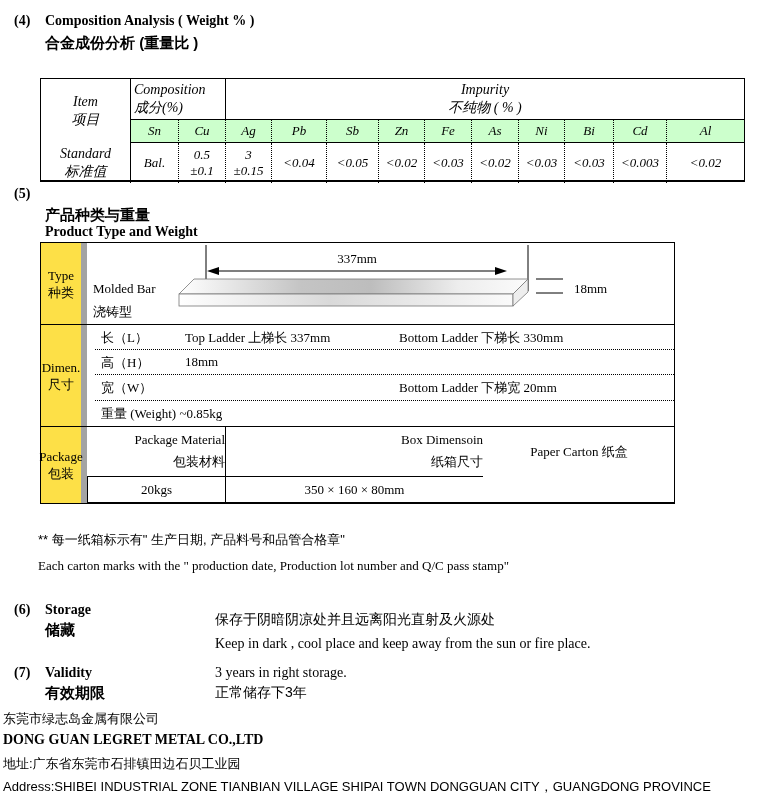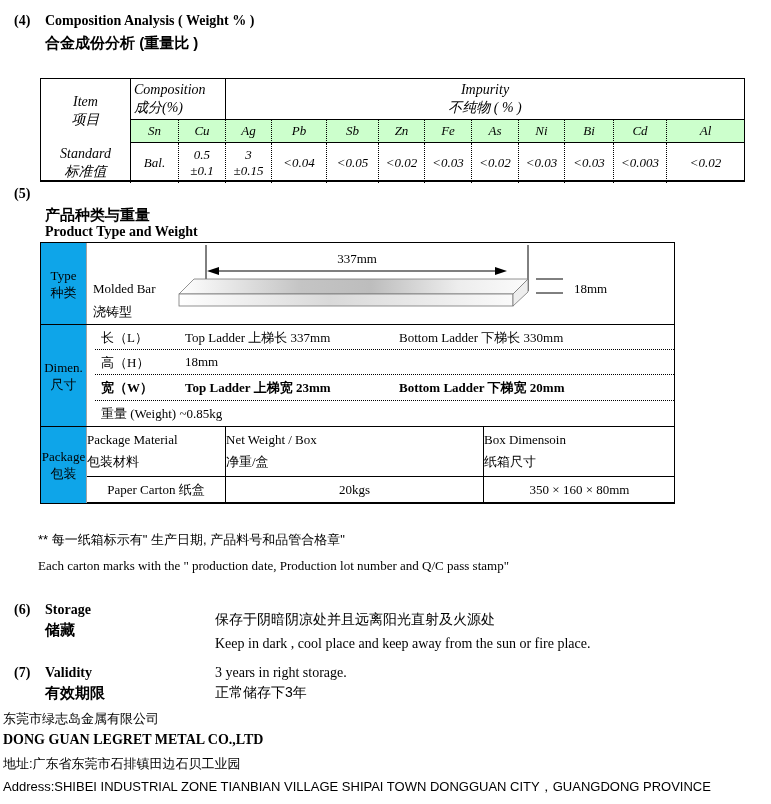--- a/index.html
+++ b/index.html
@@ -39,7 +39,7 @@
   }
   .band { display:flex; }
   .glabel {
-    width:46px; flex:0 0 46px; background:#0ea5e9; border-right:1px solid #a3a3a3;
+    width:46px; flex:0 0 46px; background:#fde047; border-right:6px solid #a3a3a3;
     display:flex; flex-direction:column; align-items:center; justify-content:center;
     text-align:center; line-height:17px; font-size:13px;
   }

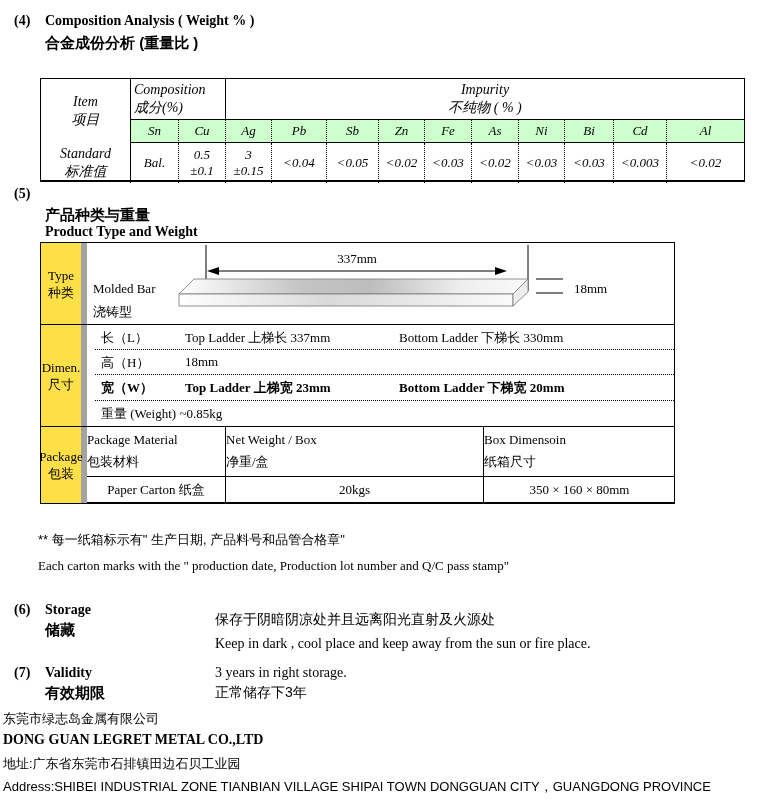--- a/index.html
+++ b/index.html
@@ -187,7 +187,7 @@
           <span class="dn">高（H）</span>
           <span class="d1">18mm</span>
         </div>
-        <div class="dimrow" style="height:26px; border-bottom:1px dotted #000;font-weight:bold;">
+        <div class="dimrow" style="height:26px; border-bottom:1px dotted #000;">
           <span class="dn">宽（W）</span>
           <span class="d1">Top Ladder 上梯宽 23mm</span>
           <span class="d2">Bottom Ladder 下梯宽 20mm</span>

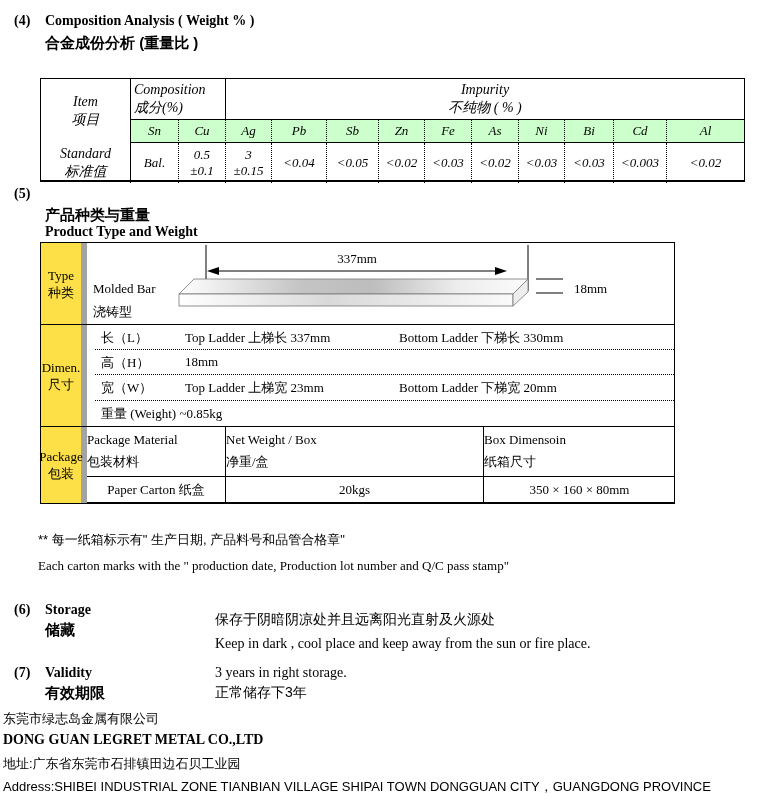--- a/index.html
+++ b/index.html
@@ -189,7 +189,6 @@
         </div>
         <div class="dimrow" style="height:26px; border-bottom:1px dotted #000;">
           <span class="dn">宽（W）</span>
-          <span class="d1">Top Ladder 上梯宽 23mm</span>
           <span class="d2">Bottom Ladder 下梯宽 20mm</span>
         </div>
         <div class="dimrow" style="height:24px;">

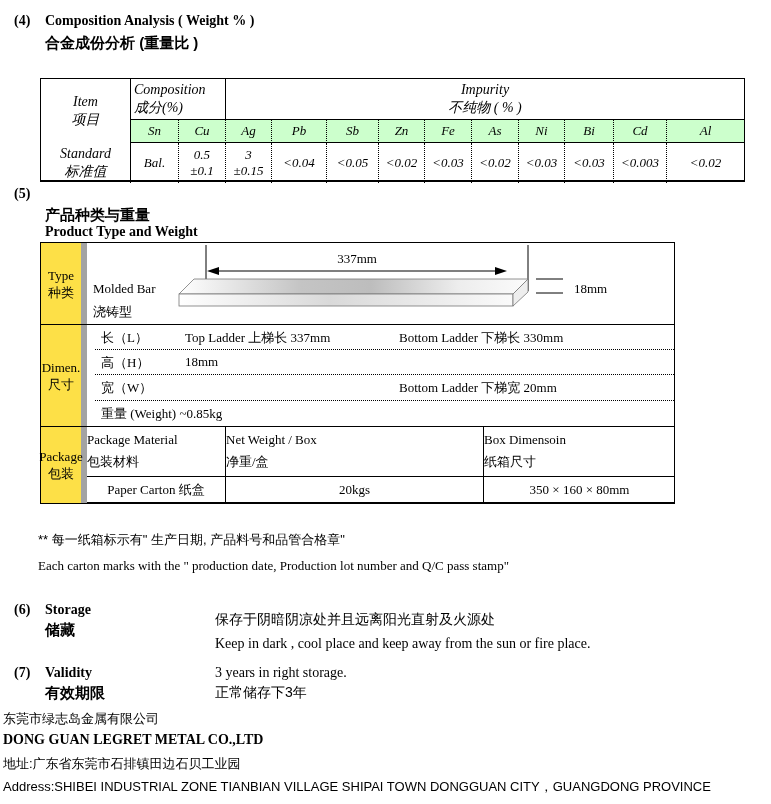--- a/index.html
+++ b/index.html
@@ -53,7 +53,7 @@
   .dimrow .d2 { position:absolute; left:304px; top:4px; }
   #band-pkg { height:76px; }
   #pkg-grid { flex:1; display:grid; grid-template-columns:138px 258px 192px; grid-template-rows:50px 26px; }
-  .pkg-h { border-bottom:1px solid #000; display:flex; flex-direction:column; align-items:flex-start; justify-content:space-evenly; text-align:center; }
+  .pkg-h { border-bottom:1px solid #000; display:flex; flex-direction:column; align-items:flex-end; justify-content:space-evenly; text-align:center; }
   .pkg-v { display:flex; align-items:center; justify-content:center; text-align:center; }
   .bl { border-left:1px solid #000; }
 

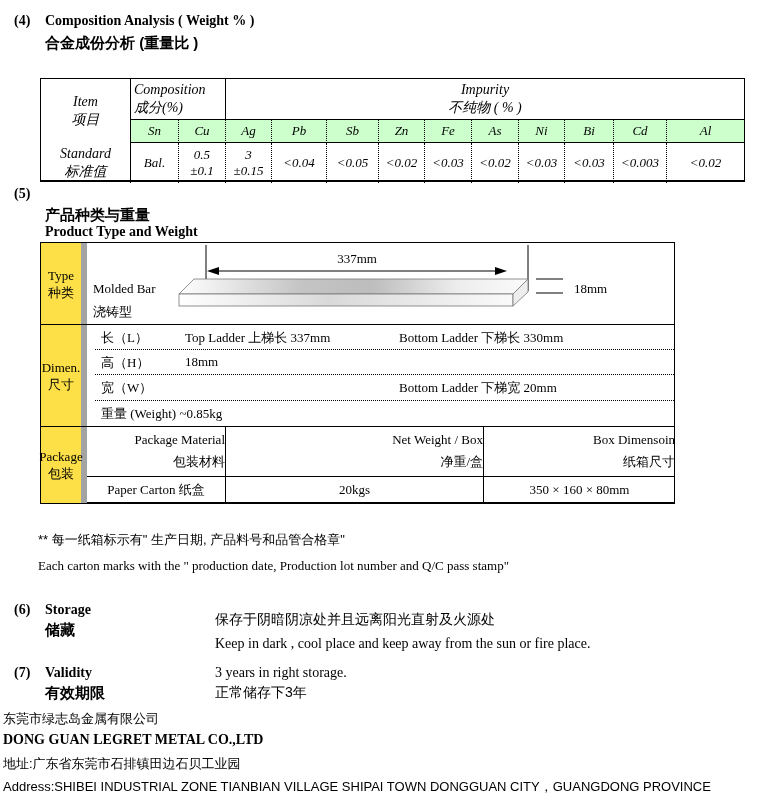--- a/index.html
+++ b/index.html
@@ -208,10 +208,6 @@
           <span>包装材料</span>
         </div>
         <div class="pkg-h bl">
-          <span>Net Weight / Box</span>
-          <span>净重/盒</span>
-        </div>
-        <div class="pkg-h bl">
           <span>Box Dimensoin</span>
           <span>纸箱尺寸</span>
         </div>

